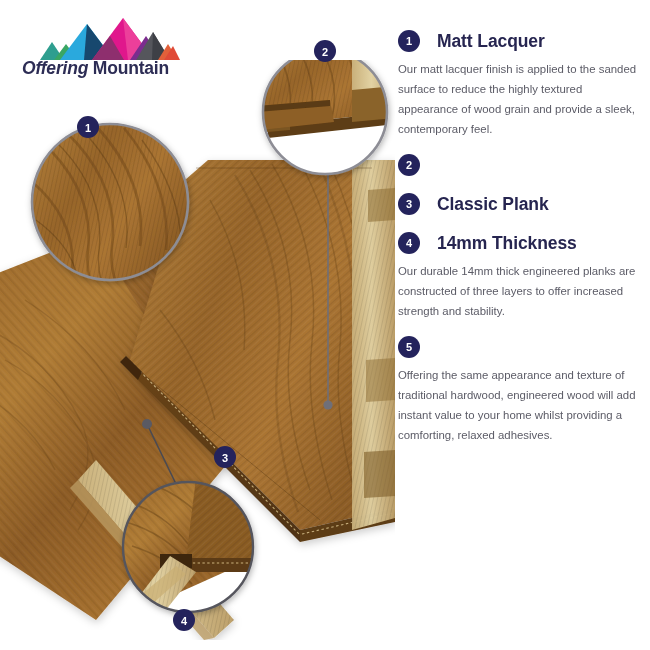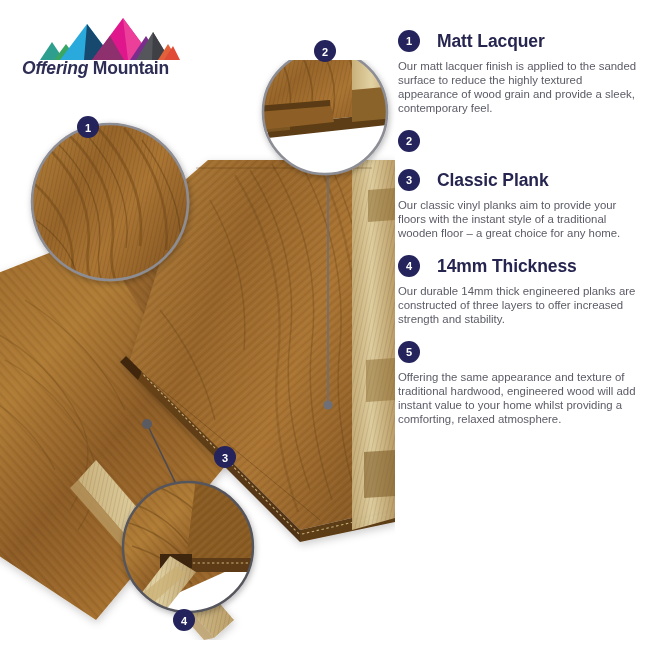--- a/index.html
+++ b/index.html
@@ -110,7 +110,7 @@
   }
   .feature-body {
     font-size: 11.4px;
-    line-height: 14px;
+    line-height: 20px;
     color: #5b5b66;
     max-width: 240px;
   }

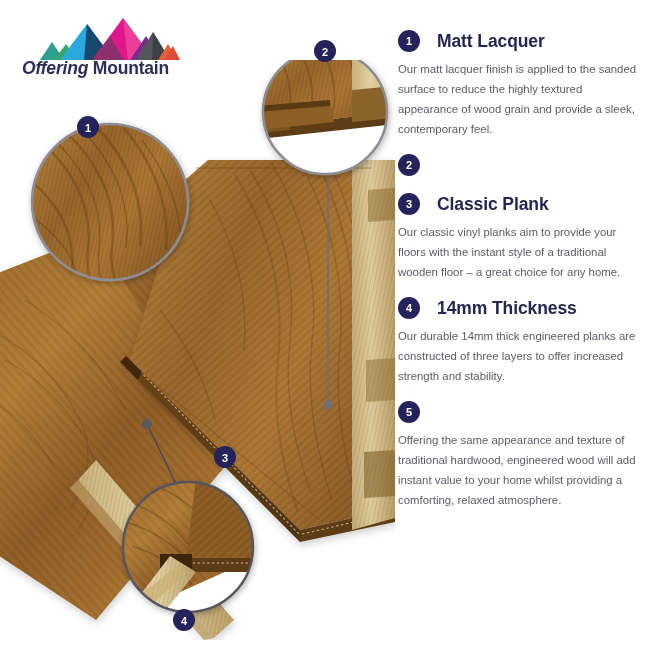--- a/index.html
+++ b/index.html
@@ -411,7 +411,6 @@
         <div class="badge">3</div>
         <div class="feature-title">Classic Plank</div>
       </div>
-      <div class="feature-body">Our classic vinyl planks aim to provide your floors with the instant style of a traditional wooden floor – a great choice for any home.</div>
     </div>
 
     <div class="feature">

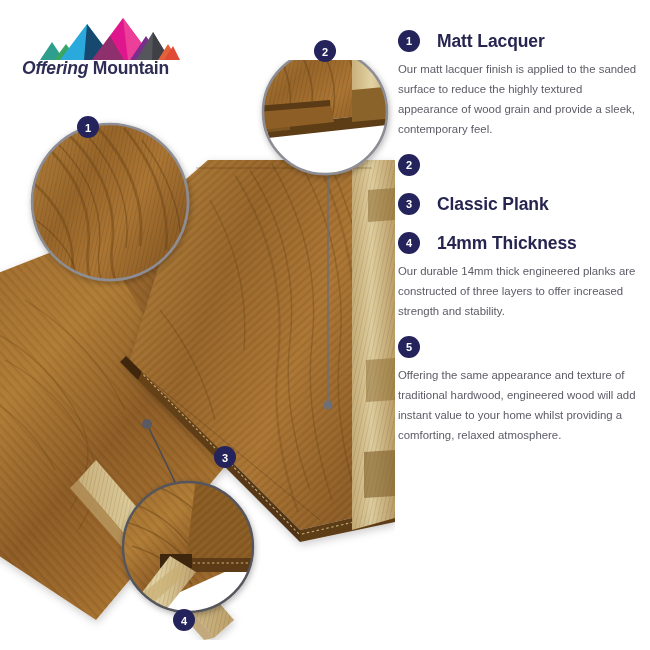--- a/index.html
+++ b/index.html
@@ -425,7 +425,7 @@
       <div class="feature-head">
         <div class="badge">5</div>
       </div>
-      <div class="feature-body">Offering the same appearance and texture of traditional hardwood, engineered wood will add instant value to your home whilst providing a comforting, relaxed atmosphere.</div>
+      <div class="feature-body">Offering the same appearance and texture of traditional hardwood, engineered wood will add instant value to your home whilst providing a comforting, relaxed adhesives.</div>
     </div>
 
   </div>

